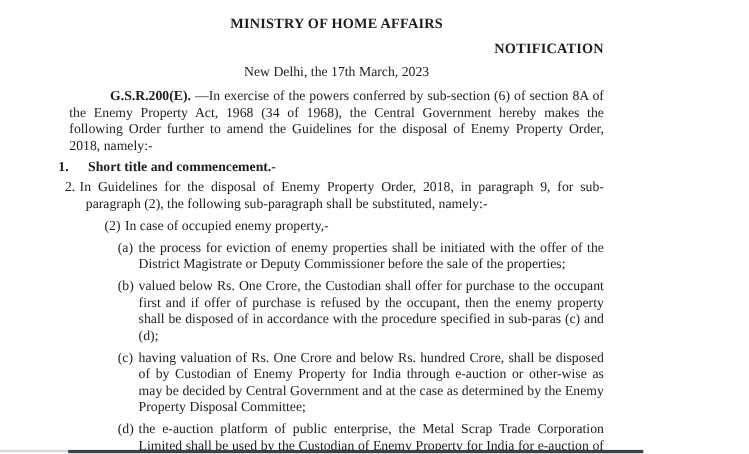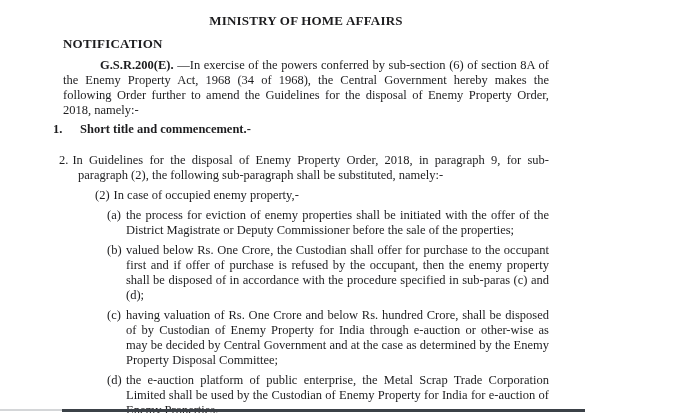--- a/index.html
+++ b/index.html
@@ -27,7 +27,7 @@
   }
   .doc-subtitle {
     font-weight: bold;
-    text-align: left;
+    text-align: right;
     font-size: 13px;
     letter-spacing: 0.2px;
     margin-top: 8px;

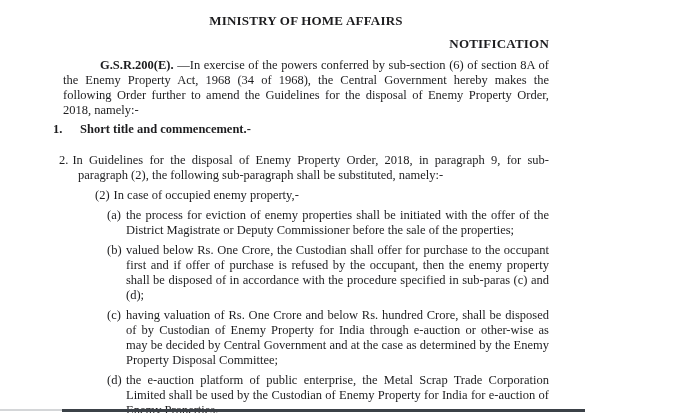--- a/index.html
+++ b/index.html
@@ -116,6 +116,7 @@
 
   <div class="doc-title">MINISTRY OF HOME AFFAIRS</div>
   <div class="doc-subtitle">NOTIFICATION</div>
+  <div class="dateline">New Delhi, the 17th March, 2023</div>
 
   <p class="preamble"><span class="bold">G.S.R.200(E).</span><span> —In exercise of the powers conferred by sub-section (6) of section 8A of the Enemy Property Act, 1968 (34 of 1968), the Central Government hereby makes the following Order further to amend the Guidelines for the disposal of Enemy Property Order, 2018, namely:-</span></p>
 

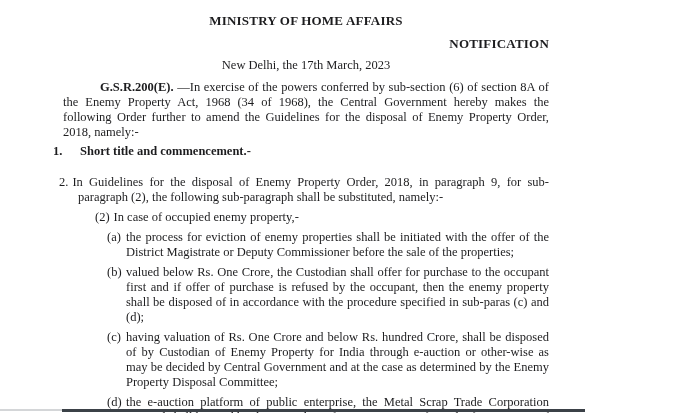--- a/index.html
+++ b/index.html
@@ -59,7 +59,7 @@
   .clause .cl-label { margin-right: 5px; }
 
   .section-body {
-    margin-top: 16px;
+    margin-top: 4px;
     padding-left: 15px;
     text-indent: -19px;
     text-align: justify;

